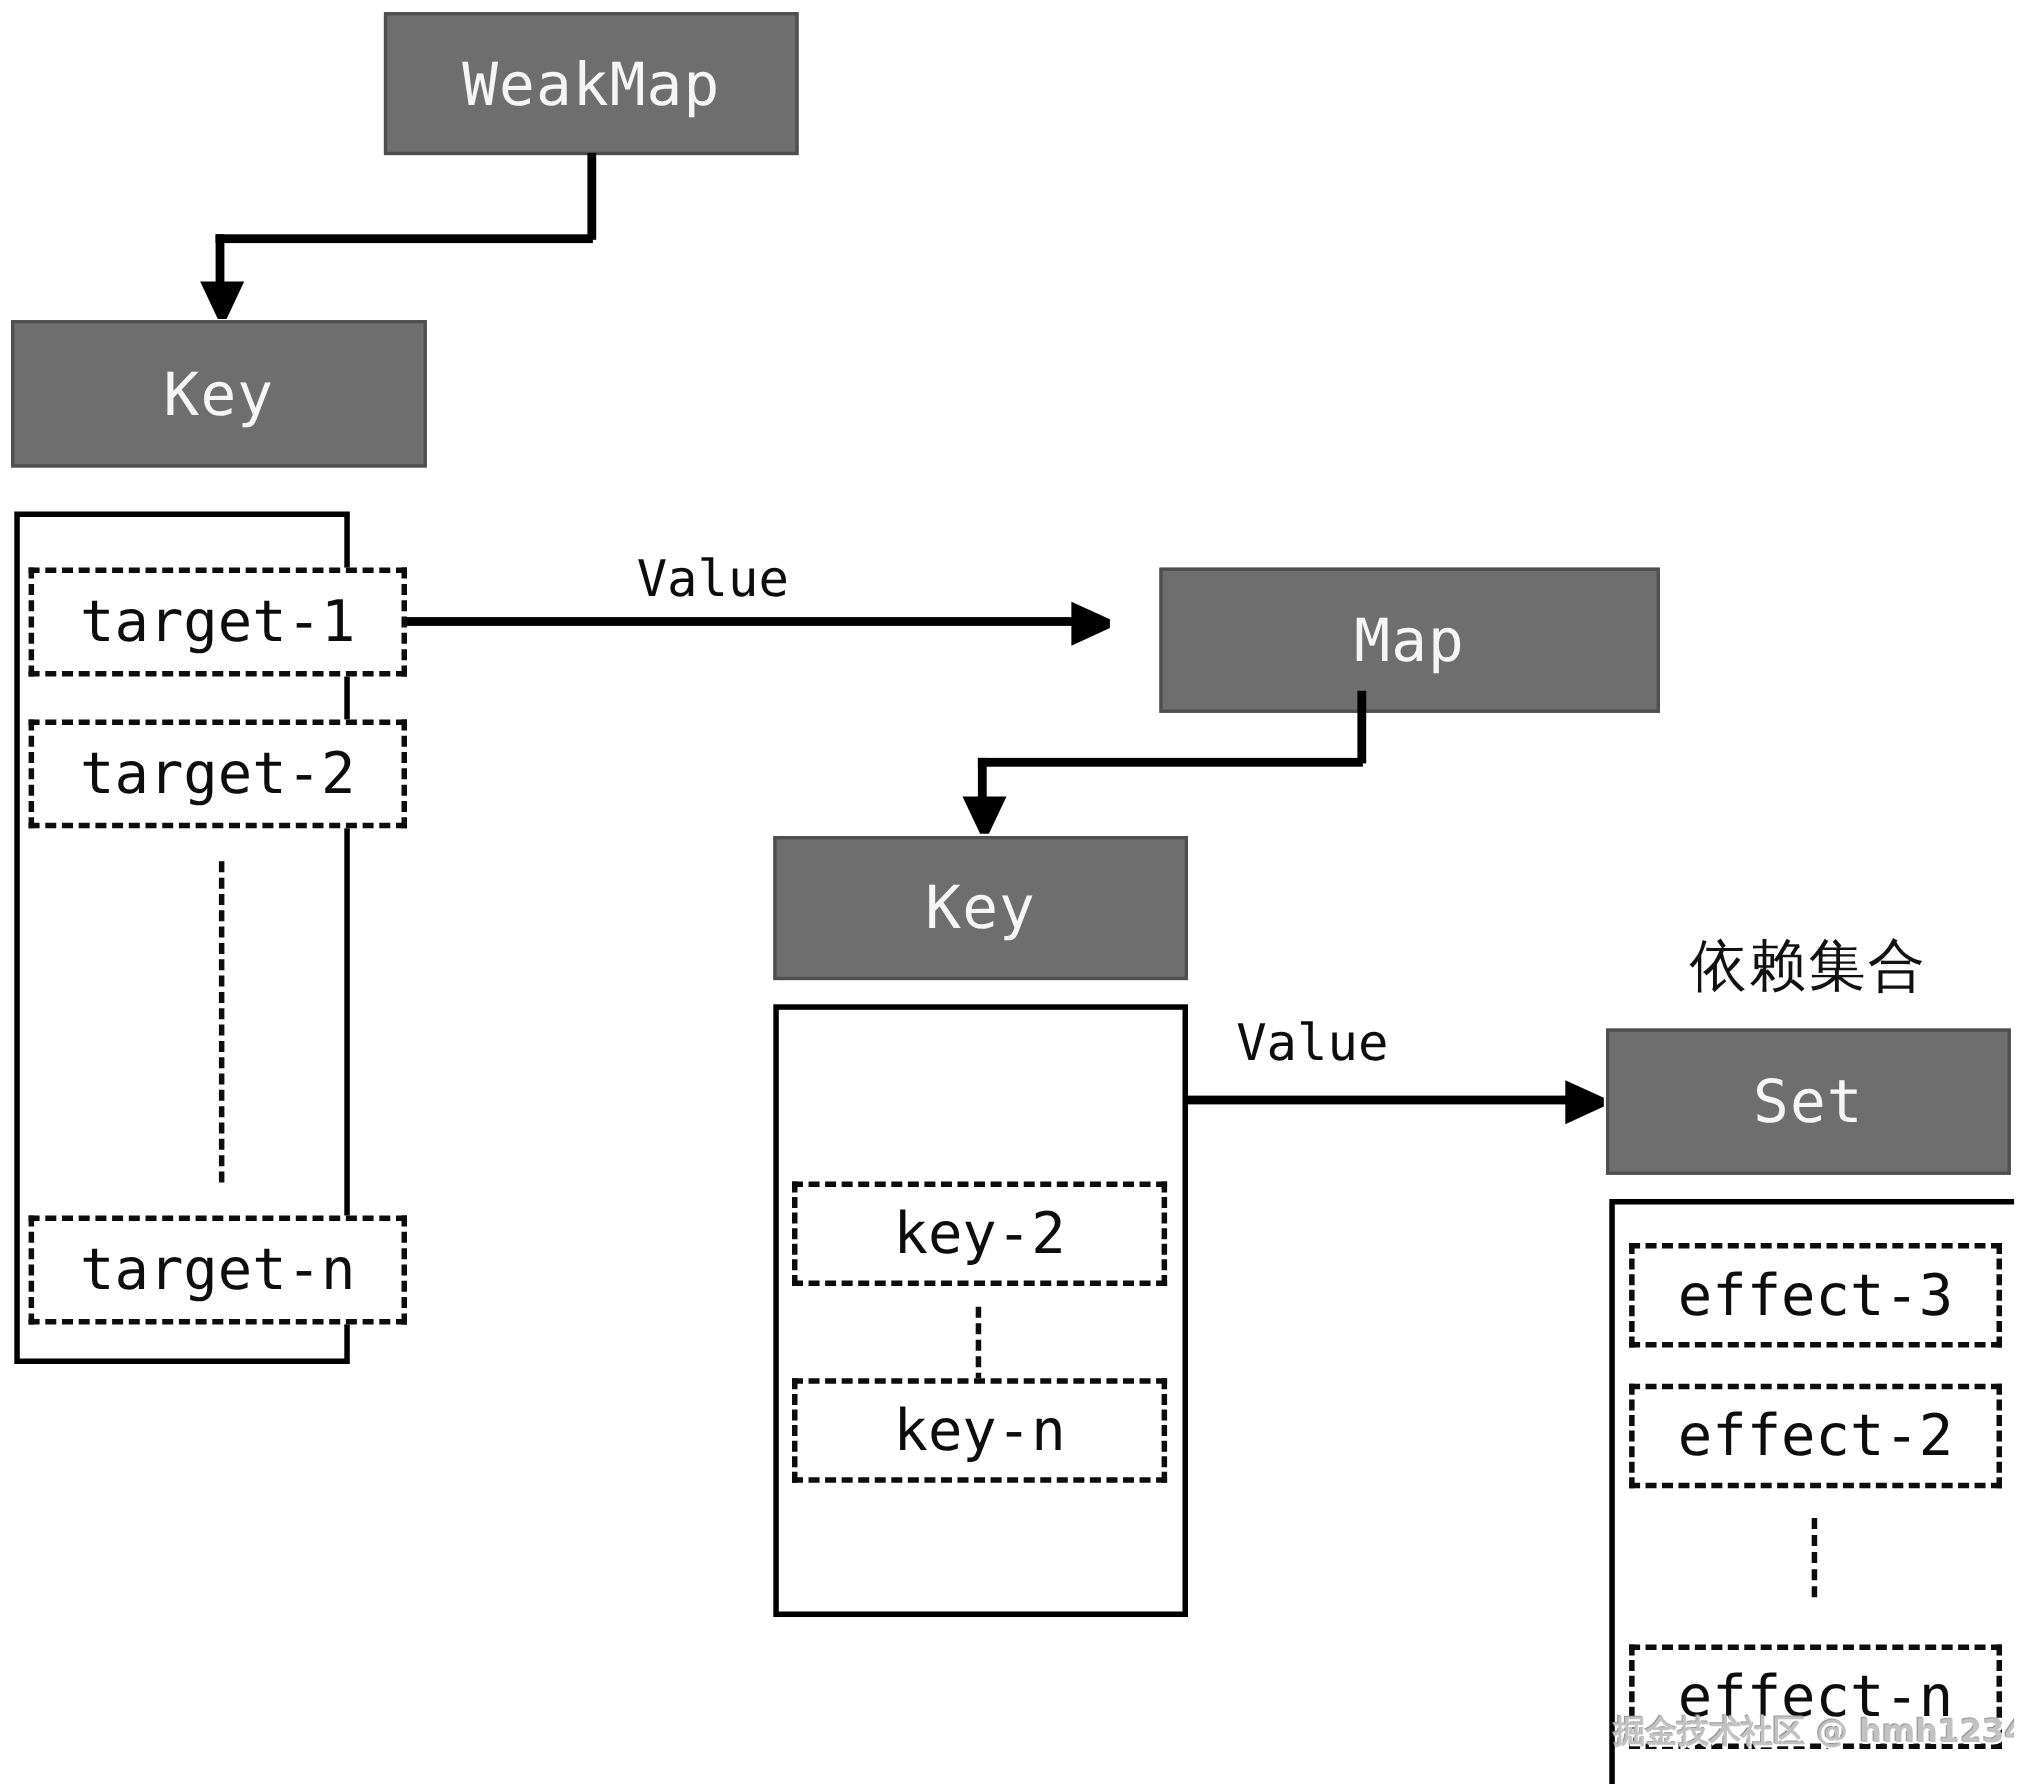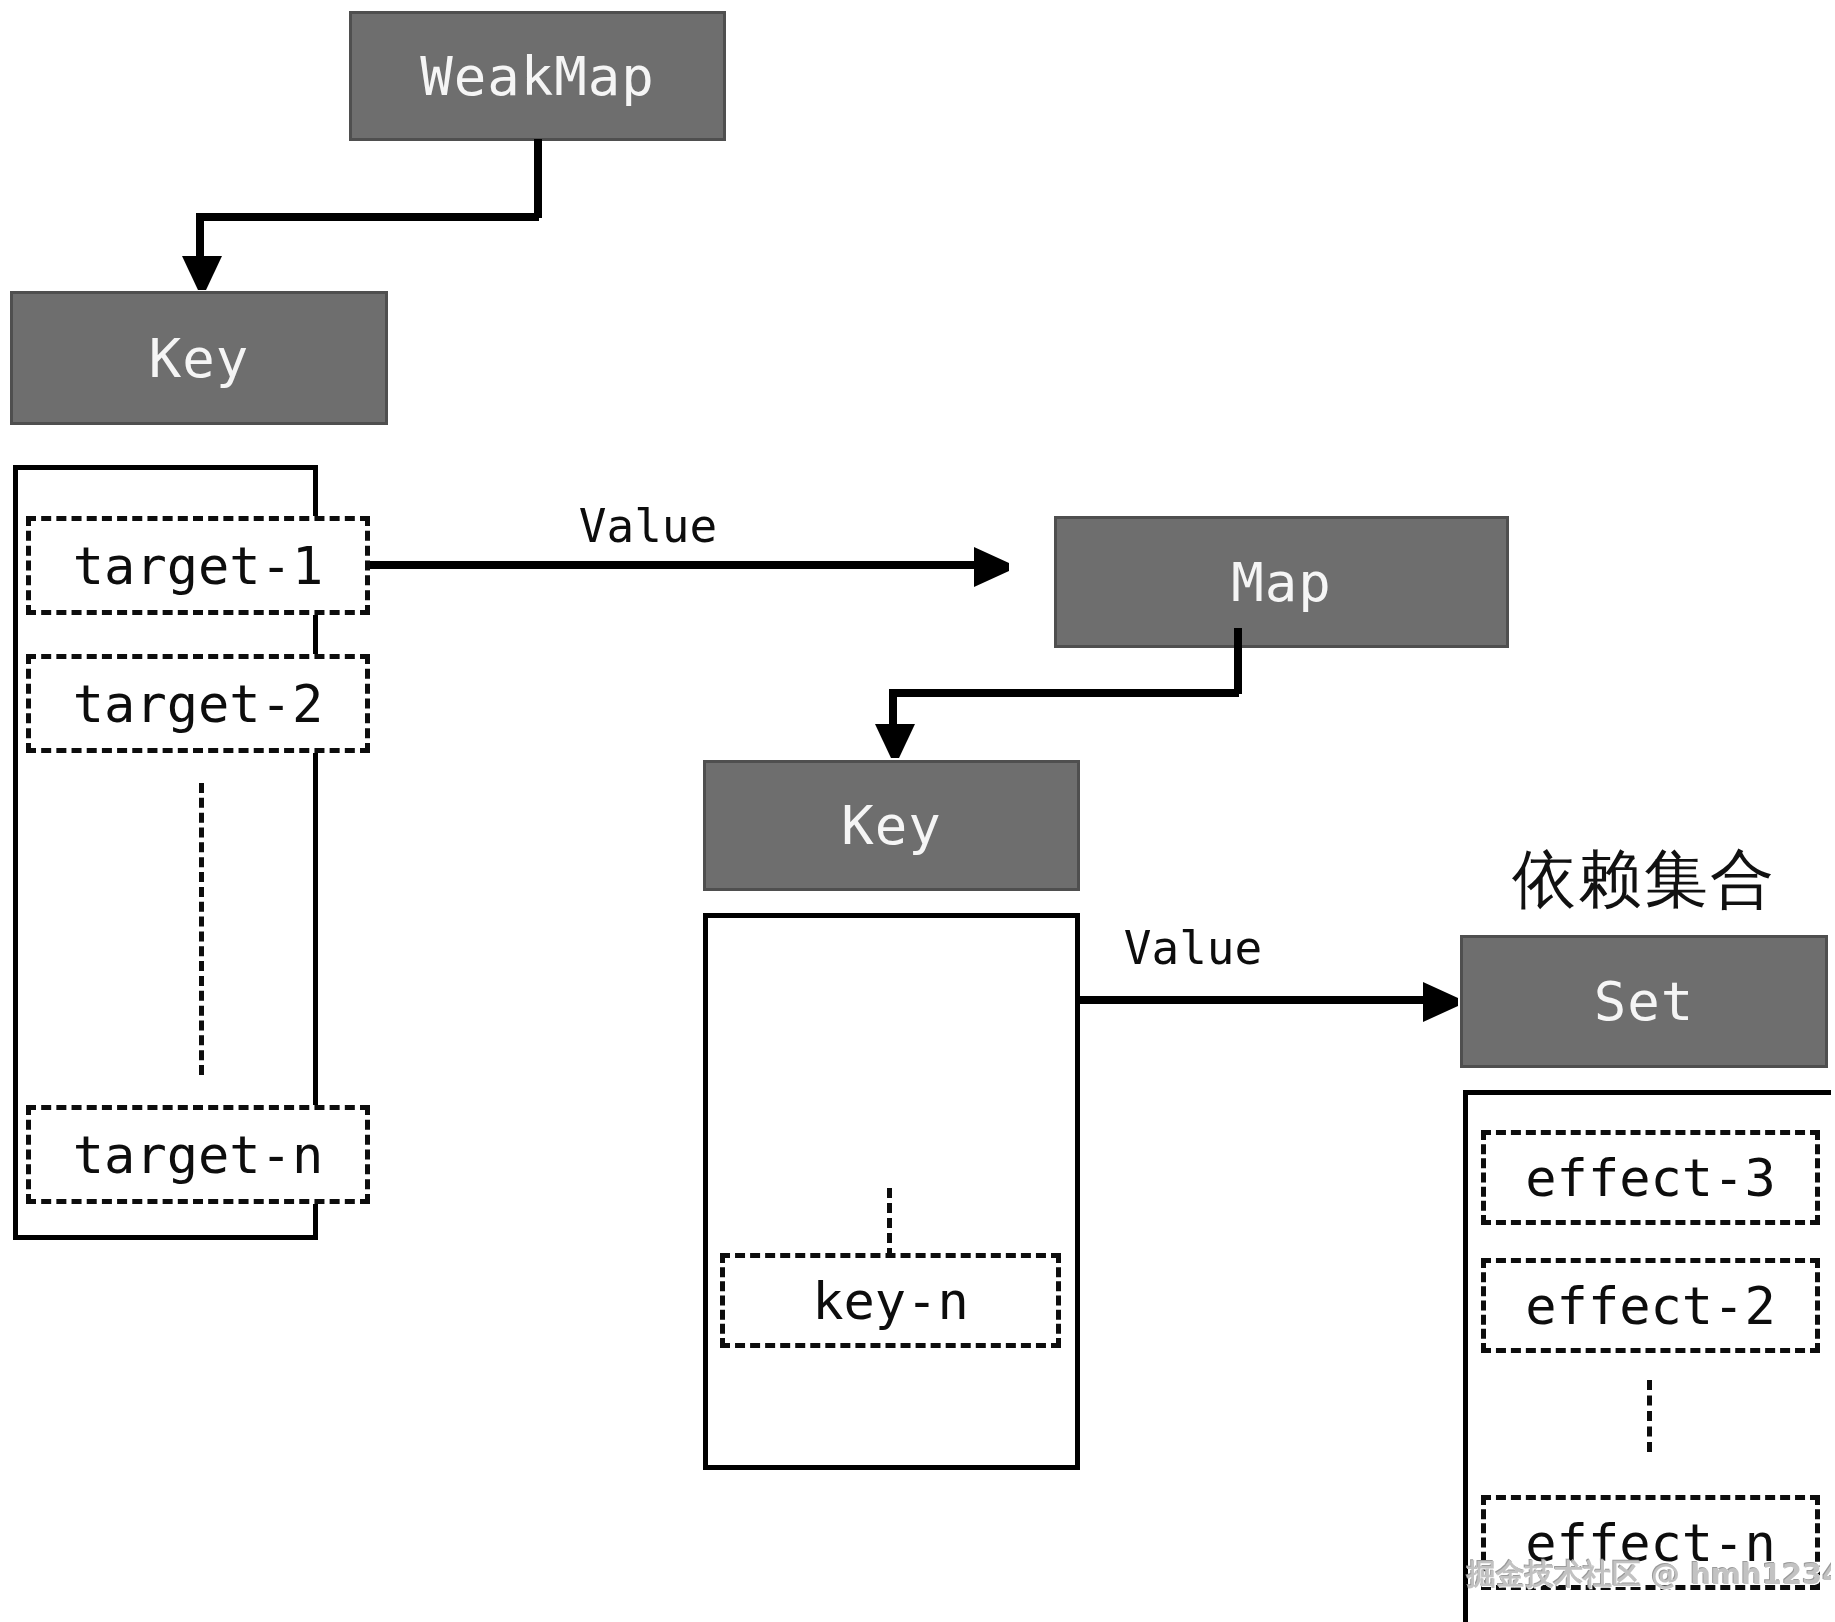--- a/index.html
+++ b/index.html
@@ -81,8 +81,8 @@
   
   .caption {
     position: absolute;
-    font-family: Liberation Sans, sans-serif;
-    font-size: 64px;
+    font-family: Liberation Serif, serif;
+    font-size: 52px;
     color: #111111;
     text-align: center;
     line-height: 70px;

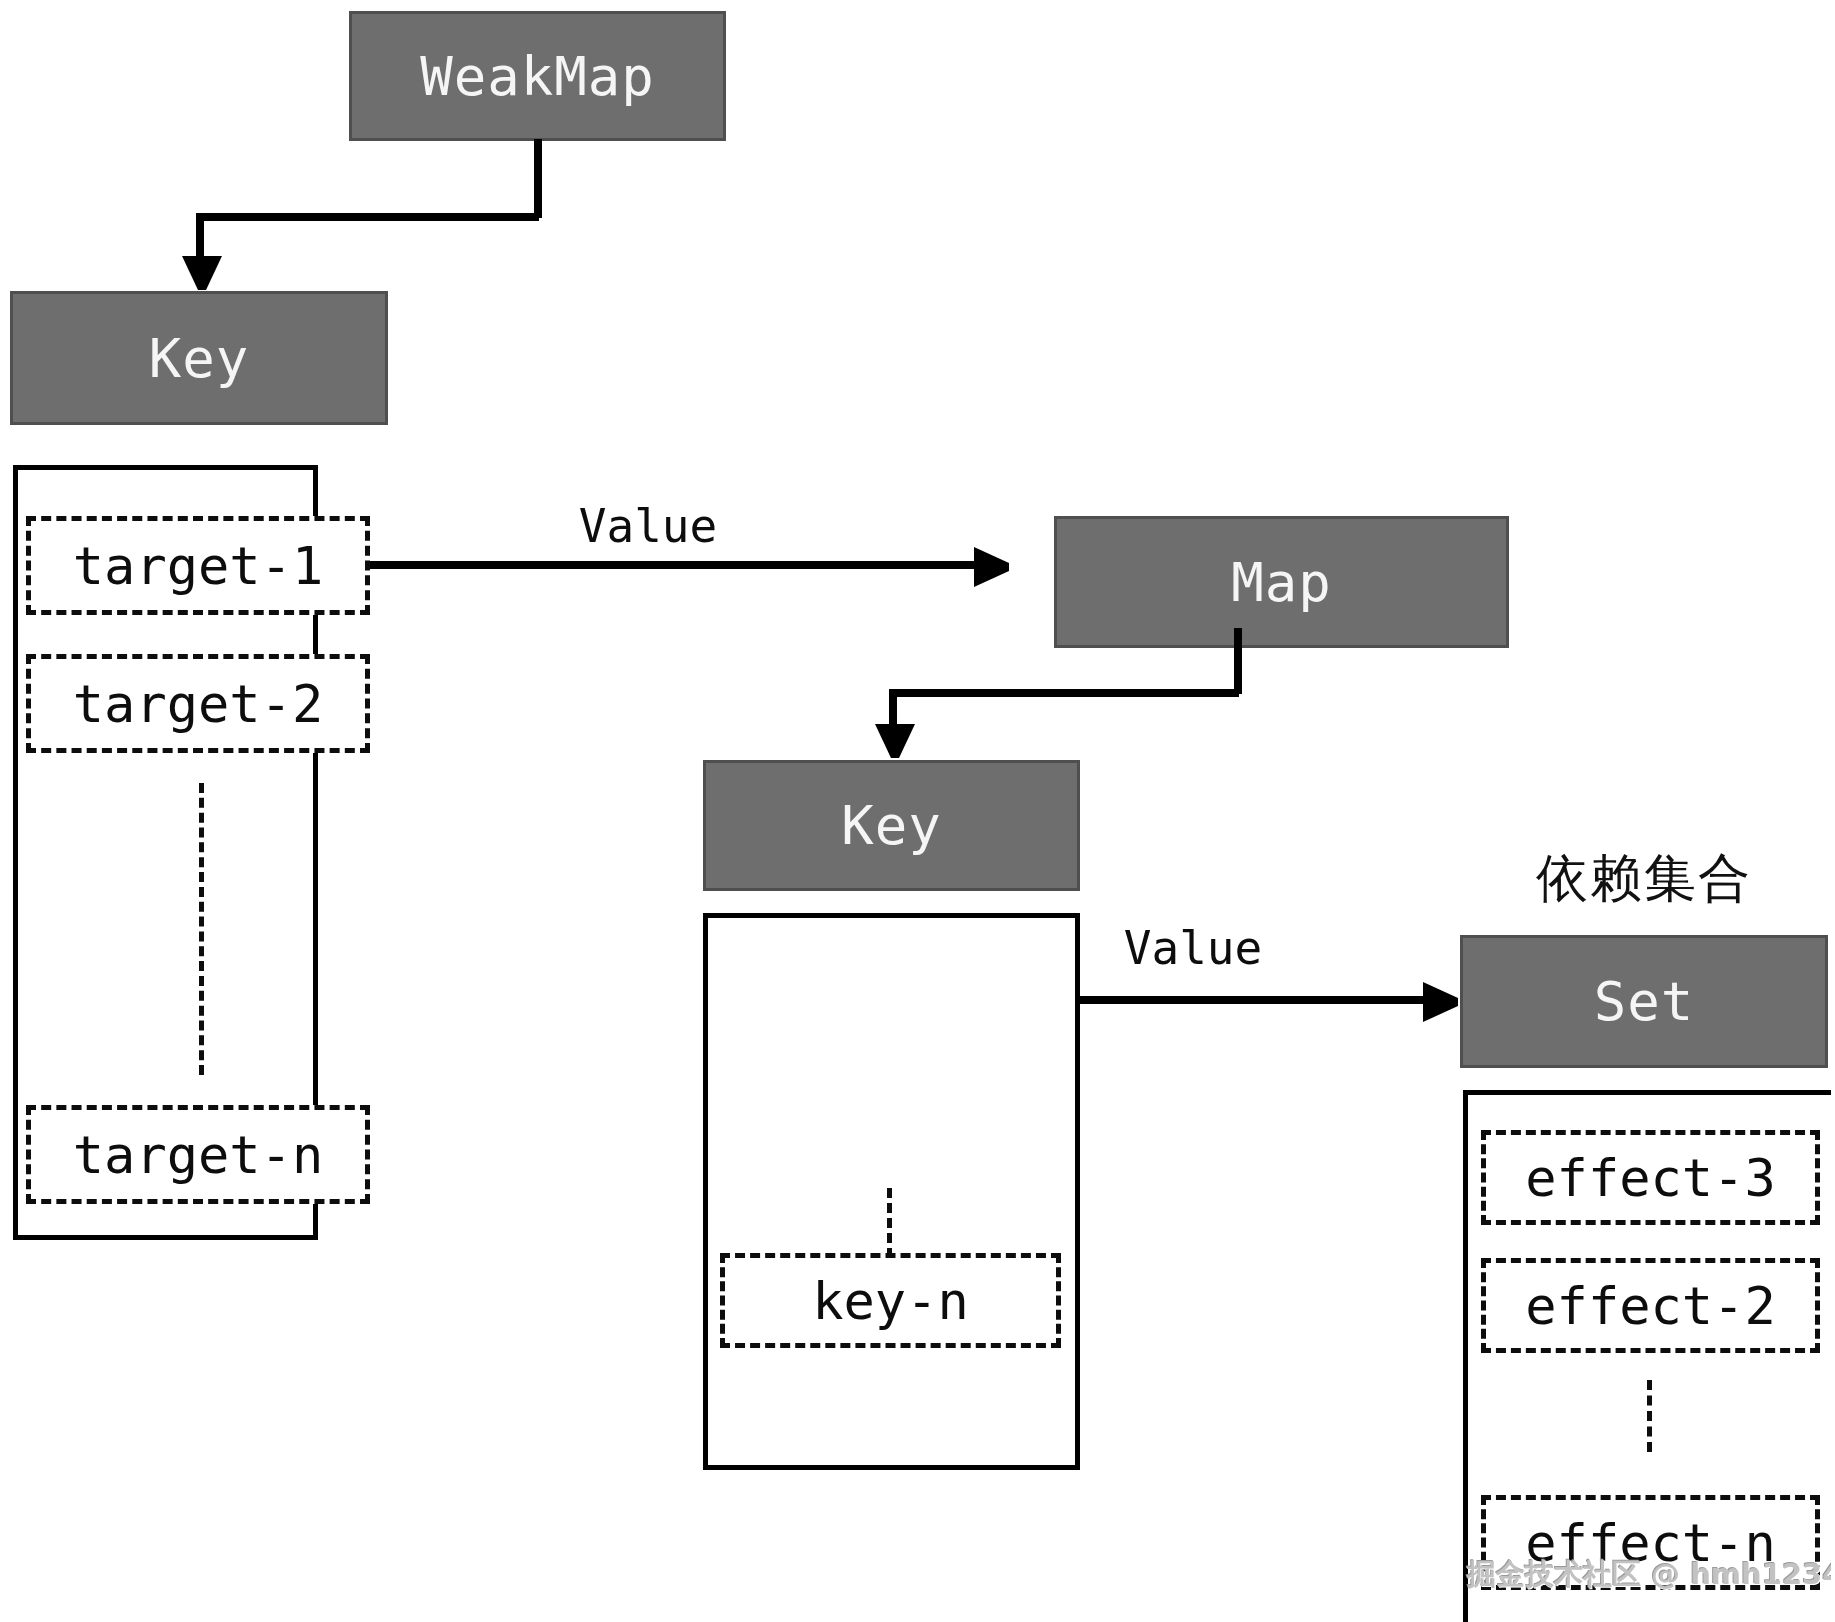--- a/index.html
+++ b/index.html
@@ -192,6 +192,7 @@
   </div>
 
   <div class="list" id="list-keys">
+    <div class="ditem" id="k-2">key-2</div>
     <div class="vdash" id="k-d"></div>
     <div class="ditem" id="k-n">key-n</div>
   </div>

